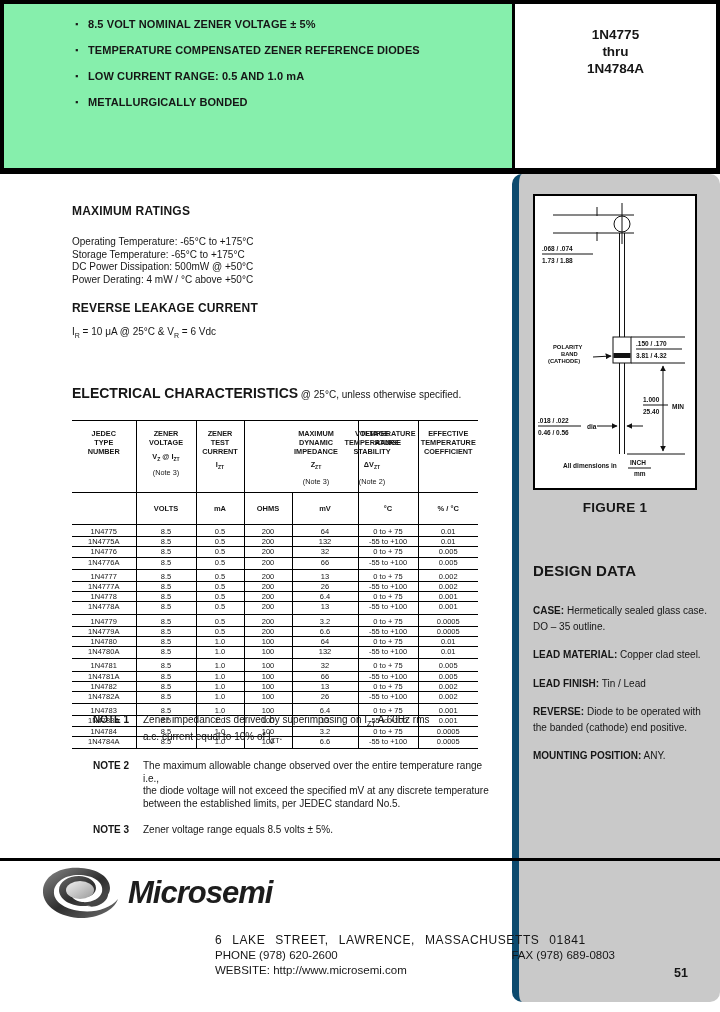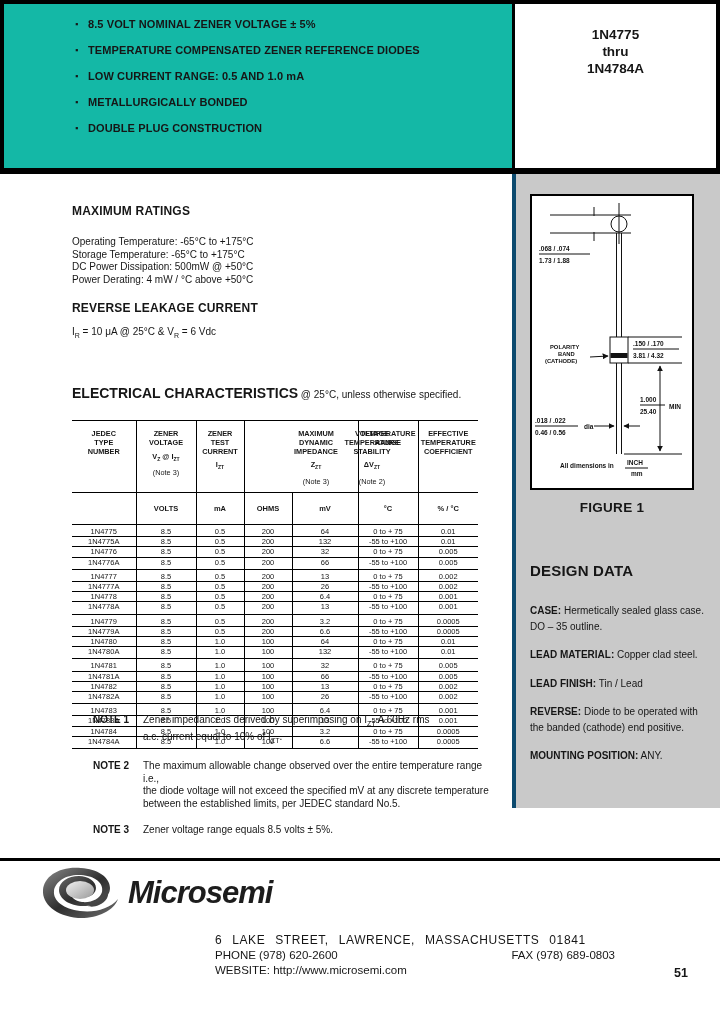--- a/index.html
+++ b/index.html
@@ -8,7 +8,7 @@
 
   
   .topband{position:absolute;left:0;top:0;width:712px;height:168px;border:4px solid #000;border-bottom:none;}
-  .features-box{position:absolute;left:0;top:0;width:508px;height:168px;background:#14b8a6;}
+  .features-box{position:absolute;left:0;top:0;width:508px;height:168px;background:#86efac;}
   .features-list{list-style:none;margin:0;padding:14px 0 0 84px;}
   .features-list li{position:relative;font-weight:bold;font-size:11px;line-height:12px;margin-bottom:14px;letter-spacing:.1px;}
   .features-list li::before{content:"▪";position:absolute;left:-13px;top:0;font-size:9px;}

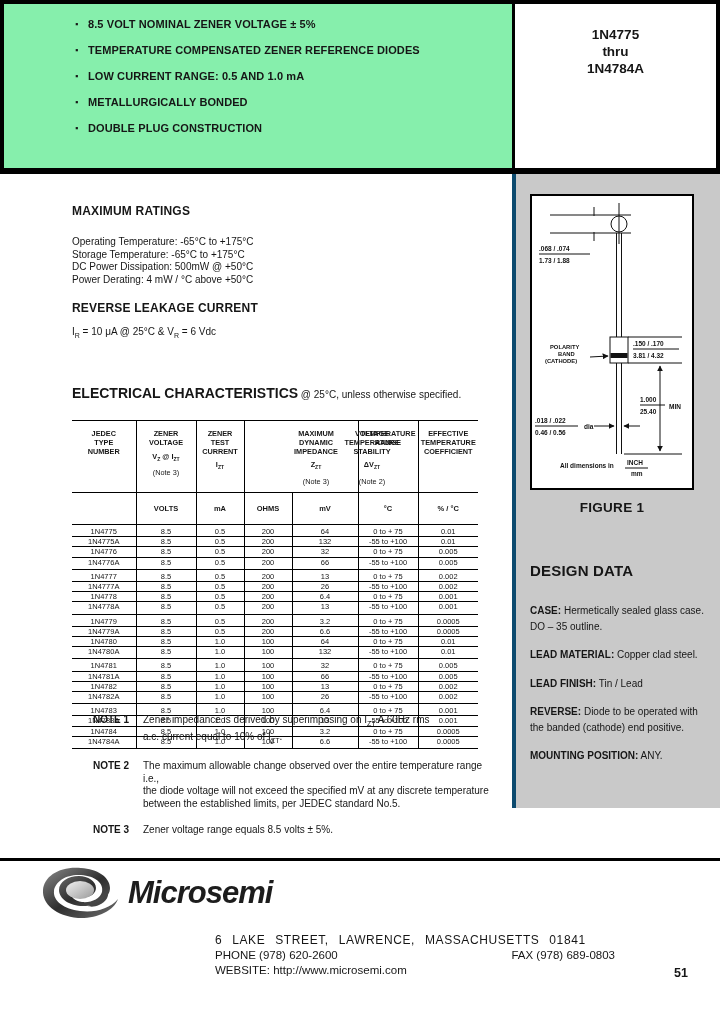--- a/index.html
+++ b/index.html
@@ -88,7 +88,6 @@
         <li><span>TEMPERATURE COMPENSATED ZENER REFERENCE DIODES</span></li>
         <li><span>LOW CURRENT RANGE: 0.5 AND 1.0 mA</span></li>
         <li><span>METALLURGICALLY BONDED</span></li>
-        <li><span>DOUBLE PLUG CONSTRUCTION</span></li>
       </ul>
     </div>
     <div class="vsep"></div>

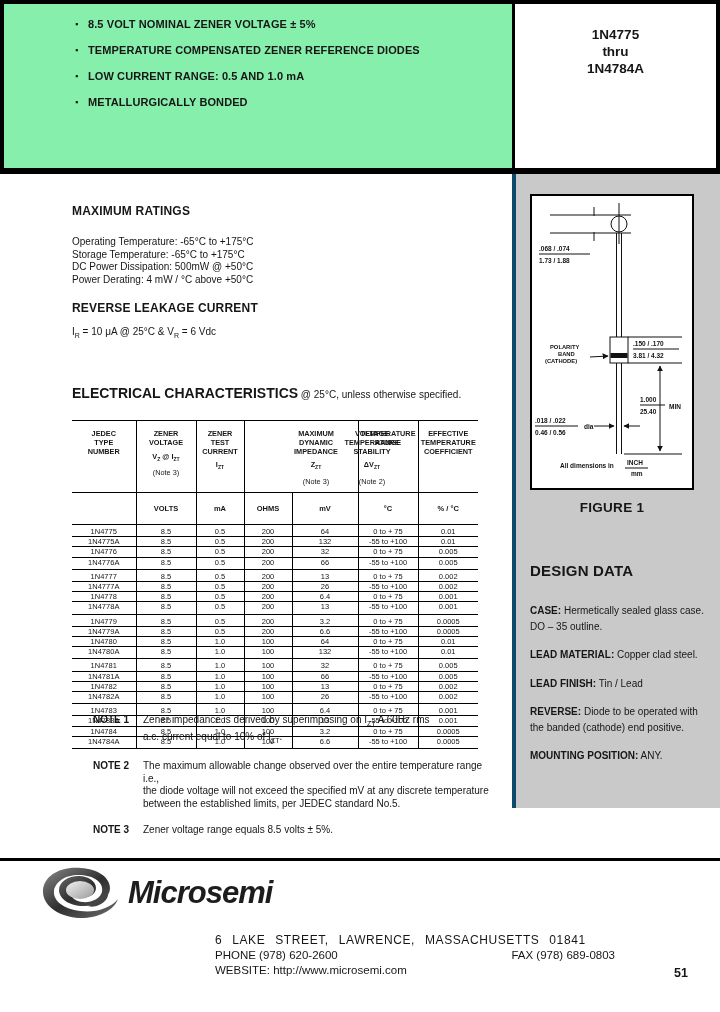--- a/index.html
+++ b/index.html
@@ -53,7 +53,7 @@
   .ntext{white-space:pre-line;width:350px;}
 
   
-  .rightpanel{position:absolute;left:512px;top:174px;width:208px;height:634px;background:#c9c9c9;border-left:4px solid #0c4a6e;box-sizing:border-box;}
+  .rightpanel{position:absolute;left:512px;top:174px;width:208px;height:828px;background:#c9c9c9;border-left:7px solid #0c4a6e;box-sizing:border-box;border-radius:10px;}
   .figbox{position:absolute;left:14px;top:20px;width:160px;height:292px;background:#fff;border:2px solid #000;}
   .figcap{position:absolute;left:14px;top:326px;width:164px;text-align:center;font-weight:bold;font-size:13.5px;letter-spacing:.3px;}
   .dd{position:absolute;left:14px;top:388px;width:184px;}

